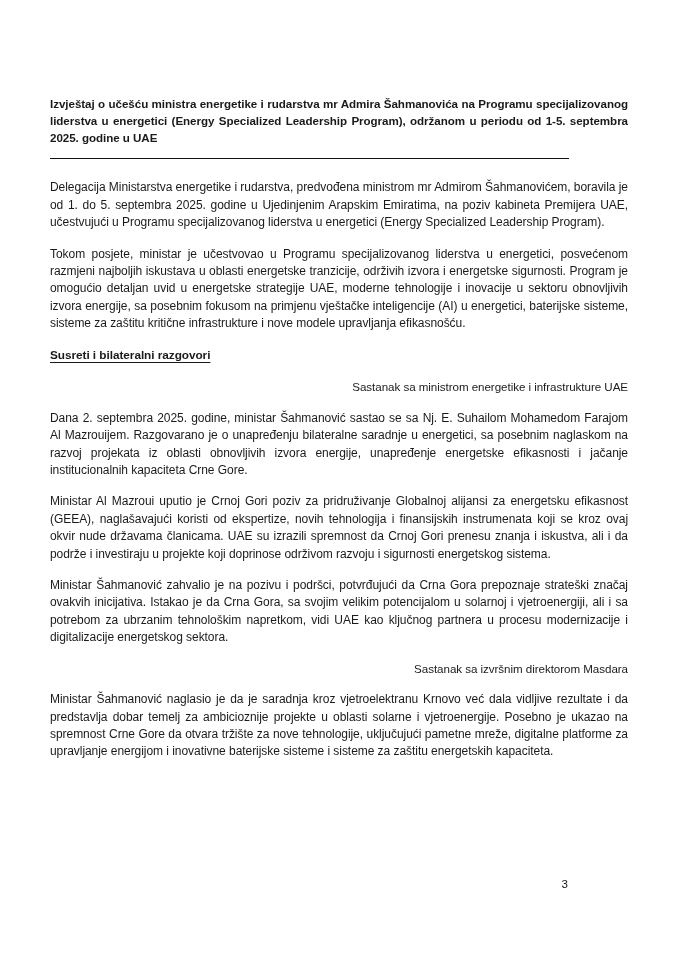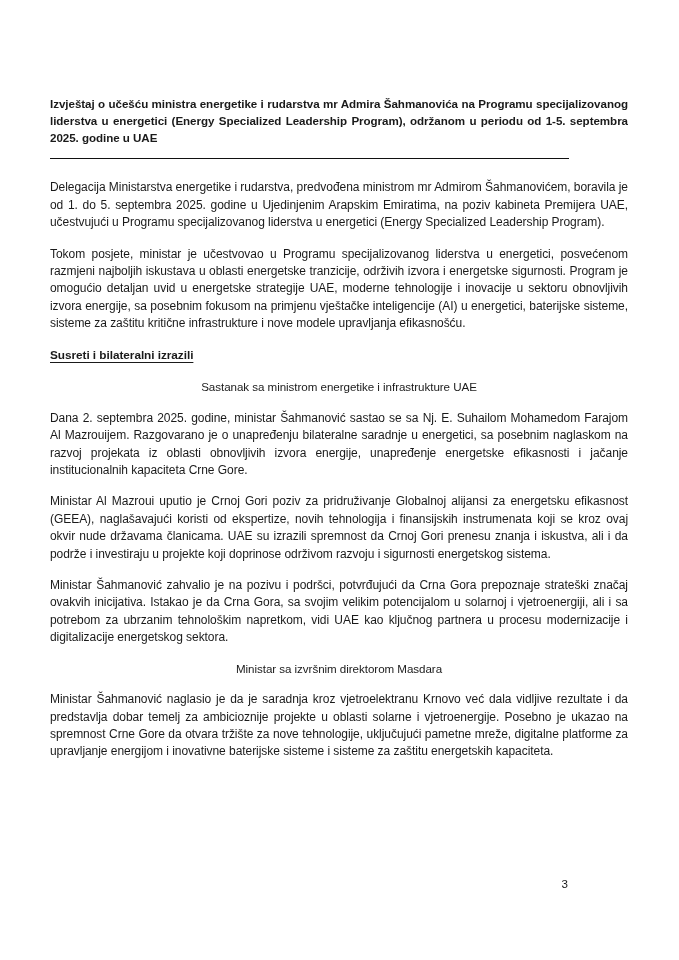--- a/index.html
+++ b/index.html
@@ -100,7 +100,7 @@
 
       <p class="body-par">Tokom posjete, ministar je učestvovao u Programu specijalizovanog liderstva u energetici, posvećenom razmjeni najboljih iskustava u oblasti energetske tranzicije, održivih izvora i energetske sigurnosti. Program je omogućio detaljan uvid u energetske strategije UAE, moderne tehnologije i inovacije u sektoru obnovljivih izvora energije, sa posebnim fokusom na primjenu vještačke inteligencije (AI) u energetici, baterijske sisteme, sisteme za zaštitu kritične infrastrukture i nove modele upravljanja efikasnošću.</p>
 
-      <h2 class="sub-head">Susreti  i bilateralni izrazili</h2>
+      <h2 class="sub-head">Susreti  i bilateralni razgovori</h2>
 
       <p class="plain-line">Sastanak sa ministrom energetike i infrastrukture UAE</p>
 

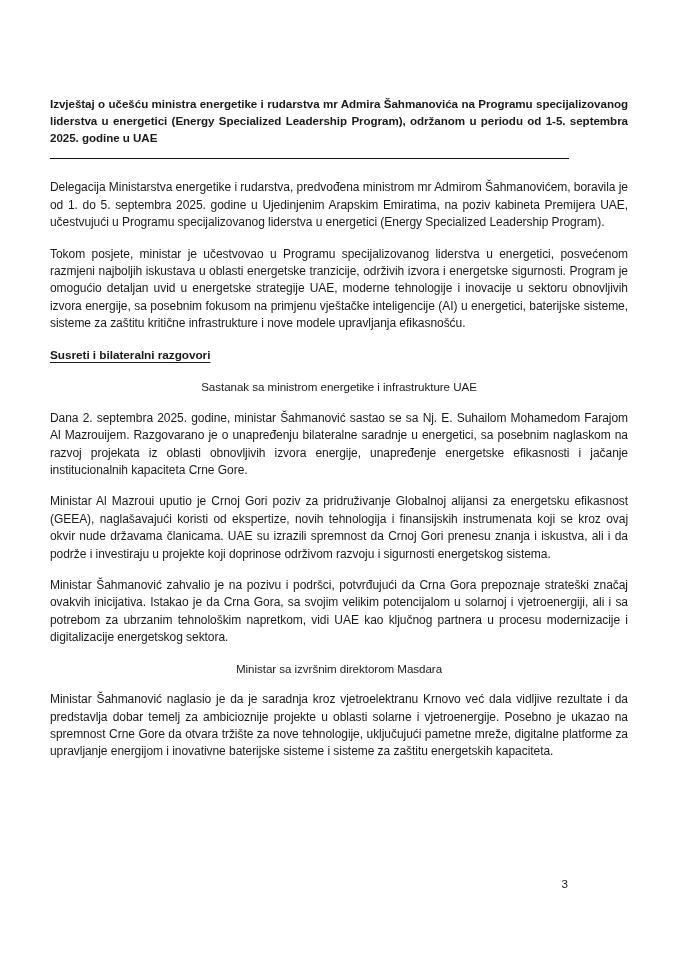--- a/index.html
+++ b/index.html
@@ -71,7 +71,7 @@
     font-size: 11.6px;
     line-height: 1.45;
     margin: 0 0 14px 0;
-    text-align: center;
+    text-align: right;
     letter-spacing: -0.05px;
   }
   .page-number {

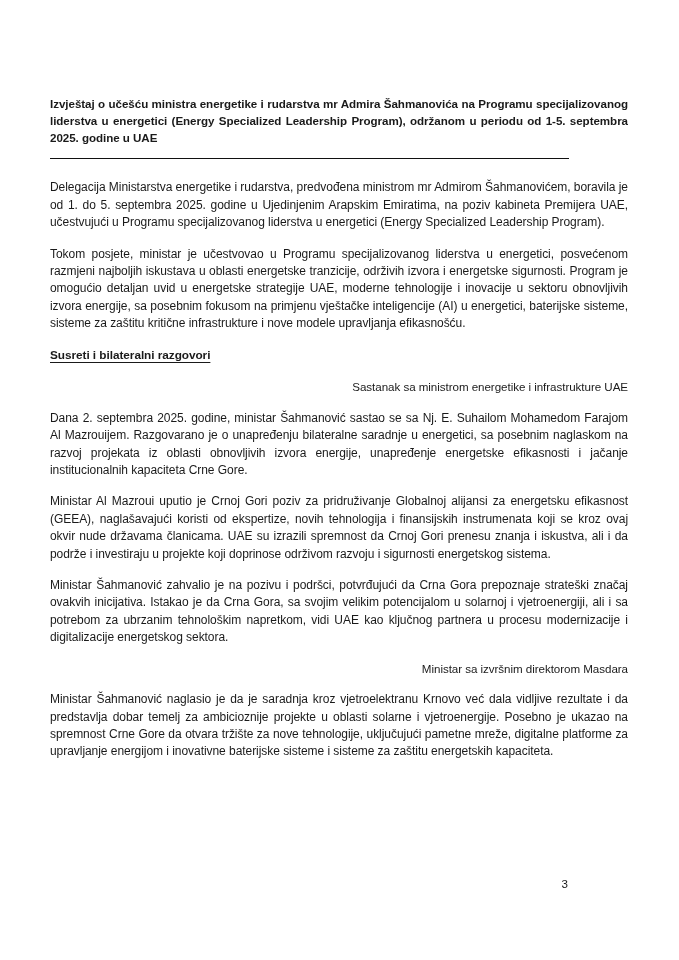--- a/index.html
+++ b/index.html
@@ -110,7 +110,7 @@
 
       <p class="body-par">Ministar Šahmanović zahvalio je na pozivu i podršci, potvrđujući da Crna Gora prepoznaje strateški značaj ovakvih inicijativa. Istakao je da Crna Gora, sa svojim velikim potencijalom u solarnoj i vjetroenergiji, ali i sa potrebom za ubrzanim tehnološkim napretkom, vidi UAE kao ključnog partnera u procesu modernizacije i digitalizacije energetskog sektora.</p>
 
-      <p class="plain-line">Ministar sa izvršnim direktorom Masdara</p>
+      <p class="plain-line">Sastanak sa izvršnim direktorom Masdara</p>
 
 
       <p class="body-par">Ministar Šahmanović naglasio je da je saradnja kroz vjetroelektranu Krnovo već dala vidljive rezultate i da predstavlja dobar temelj za ambicioznije projekte u oblasti solarne i vjetroenergije. Posebno je ukazao na spremnost Crne Gore da otvara tržište za nove tehnologije, uključujući pametne mreže, digitalne platforme za upravljanje energijom i inovativne baterijske sisteme i sisteme za zaštitu energetskih kapaciteta.</p>

